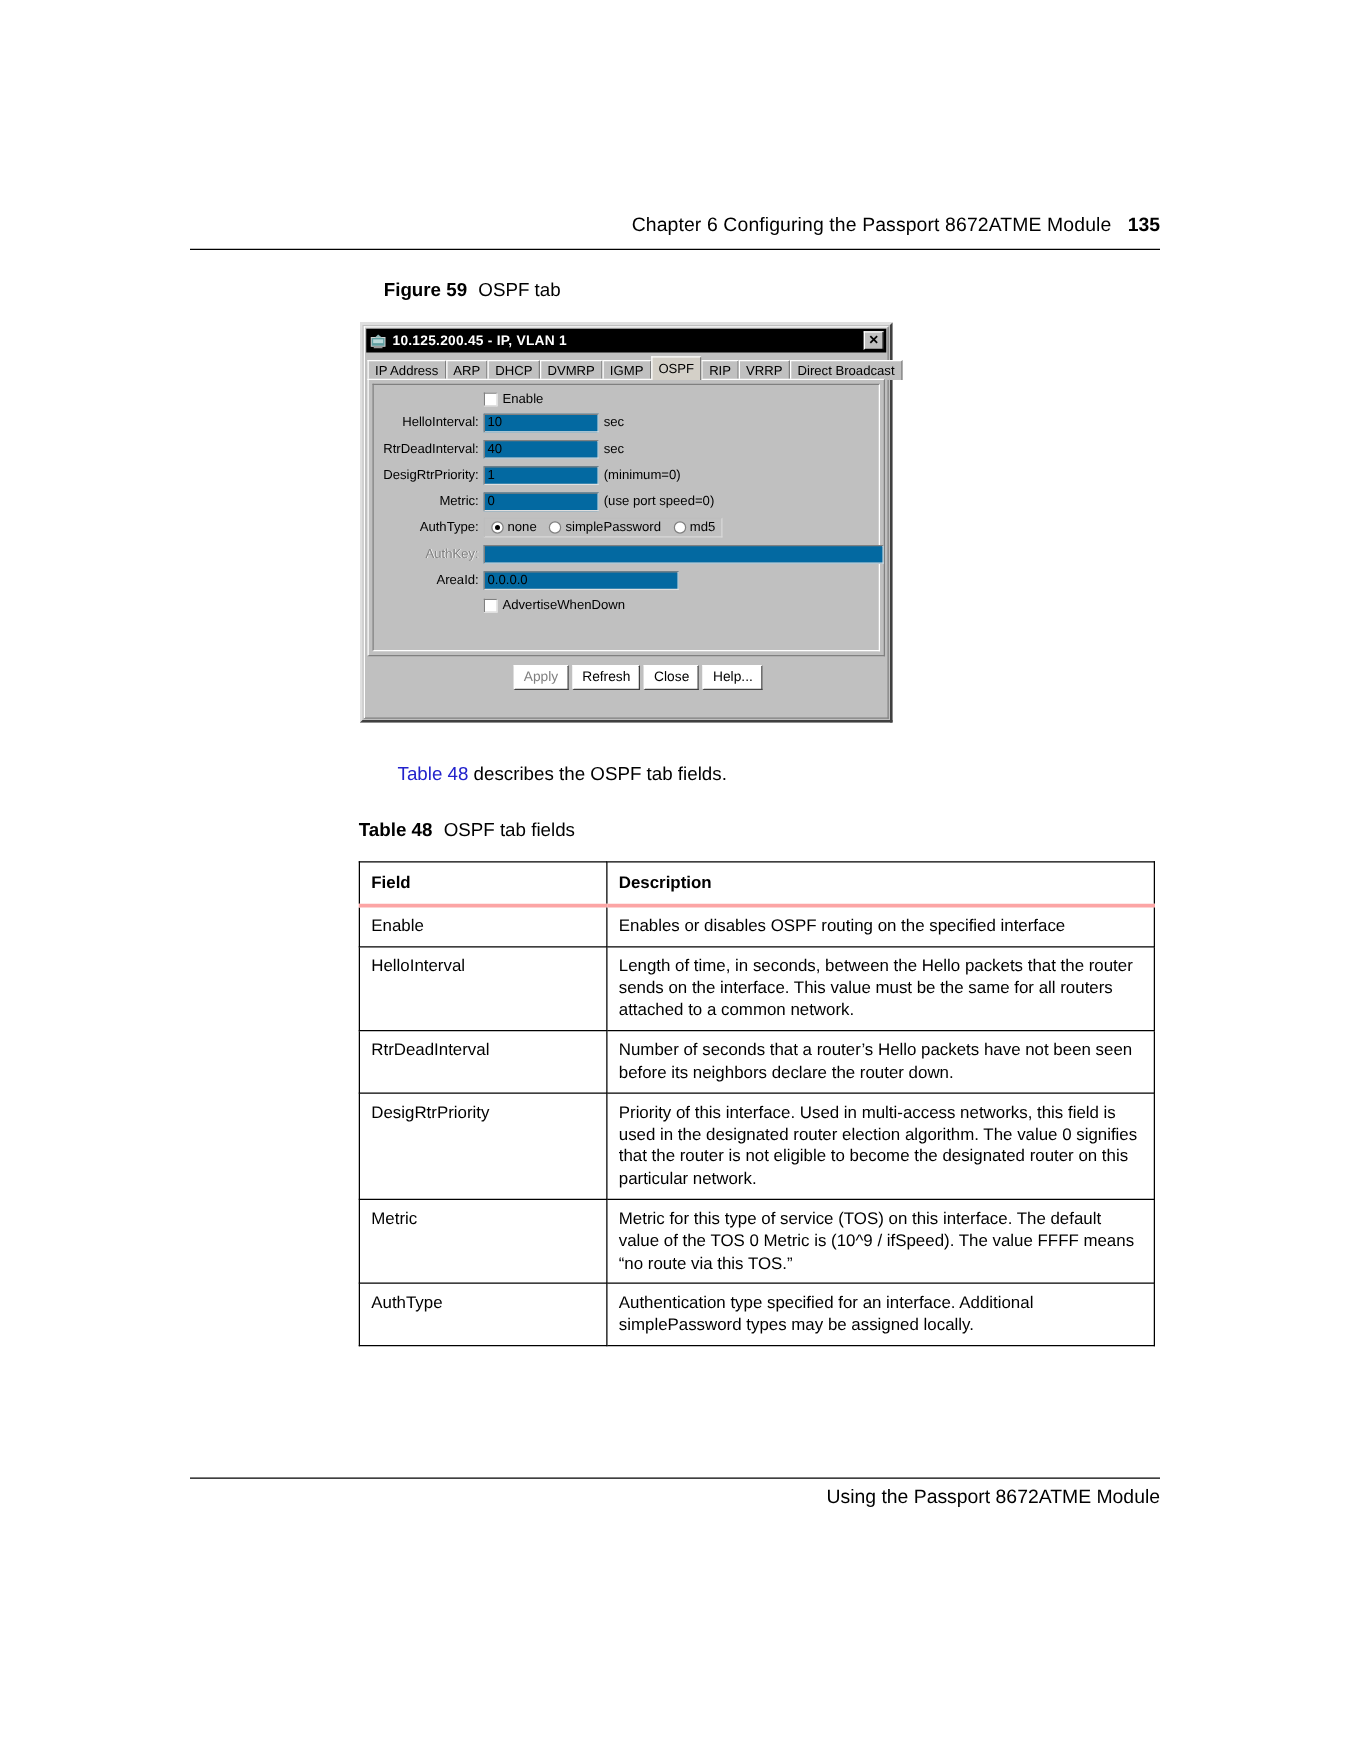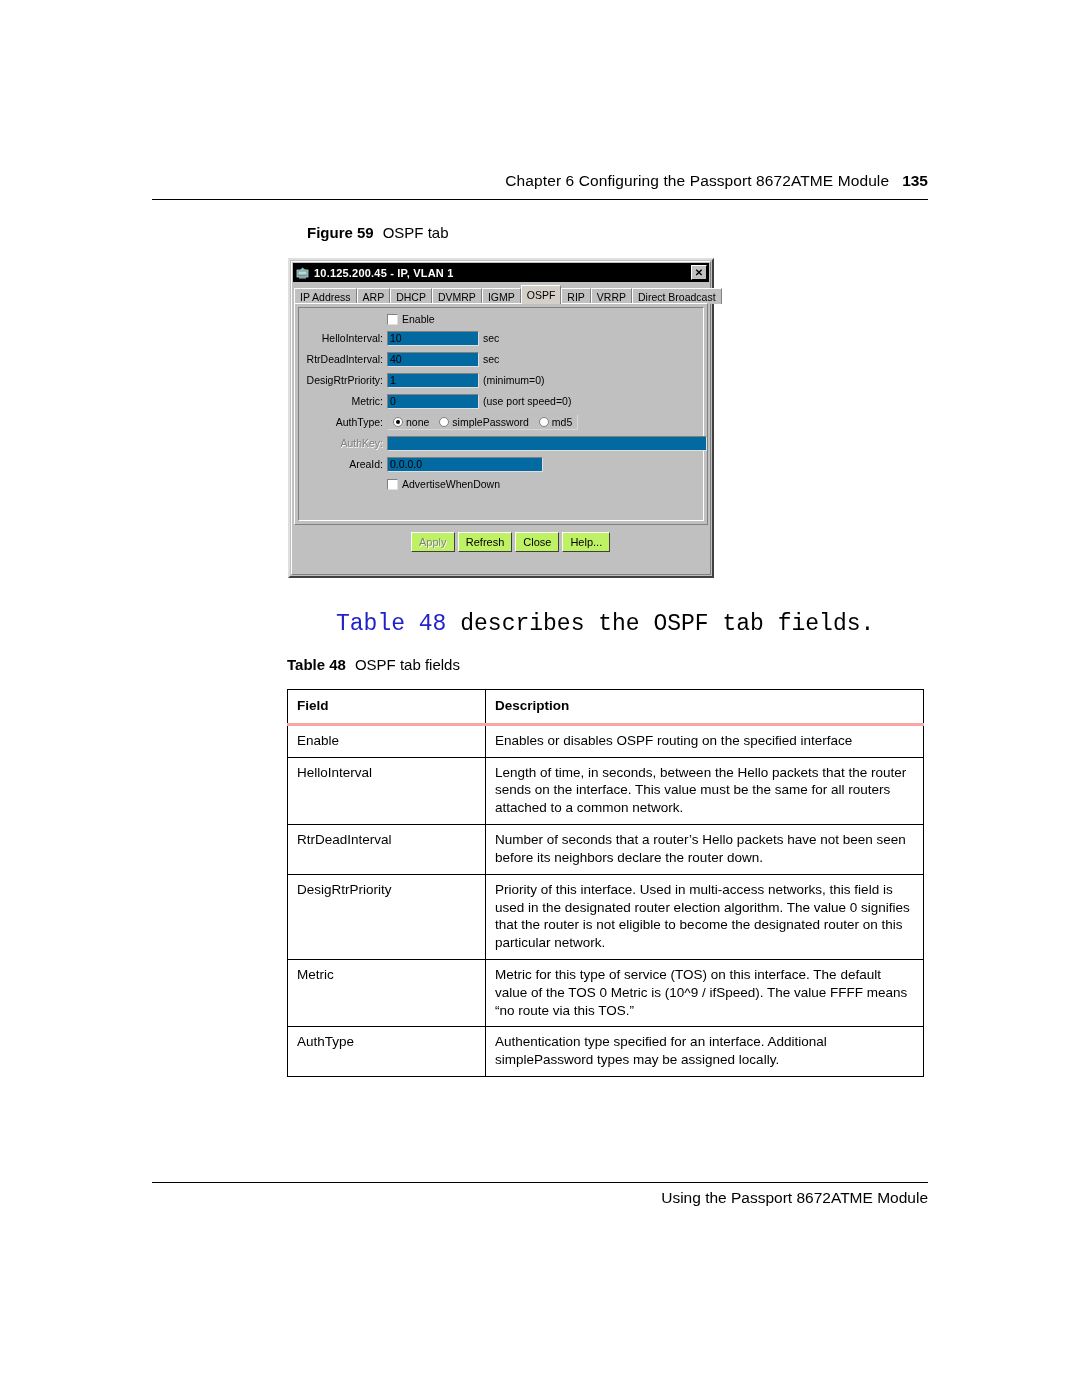--- a/index.html
+++ b/index.html
@@ -312,7 +312,7 @@
     height: 20px;
     min-width: 44px;
     padding: 0 7px;
-    background: #bef264;
+    background: #ffffff;
     border-top: 1px solid #ffffff;
     border-left: 1px solid #ffffff;
     border-right: 1px solid #404040;

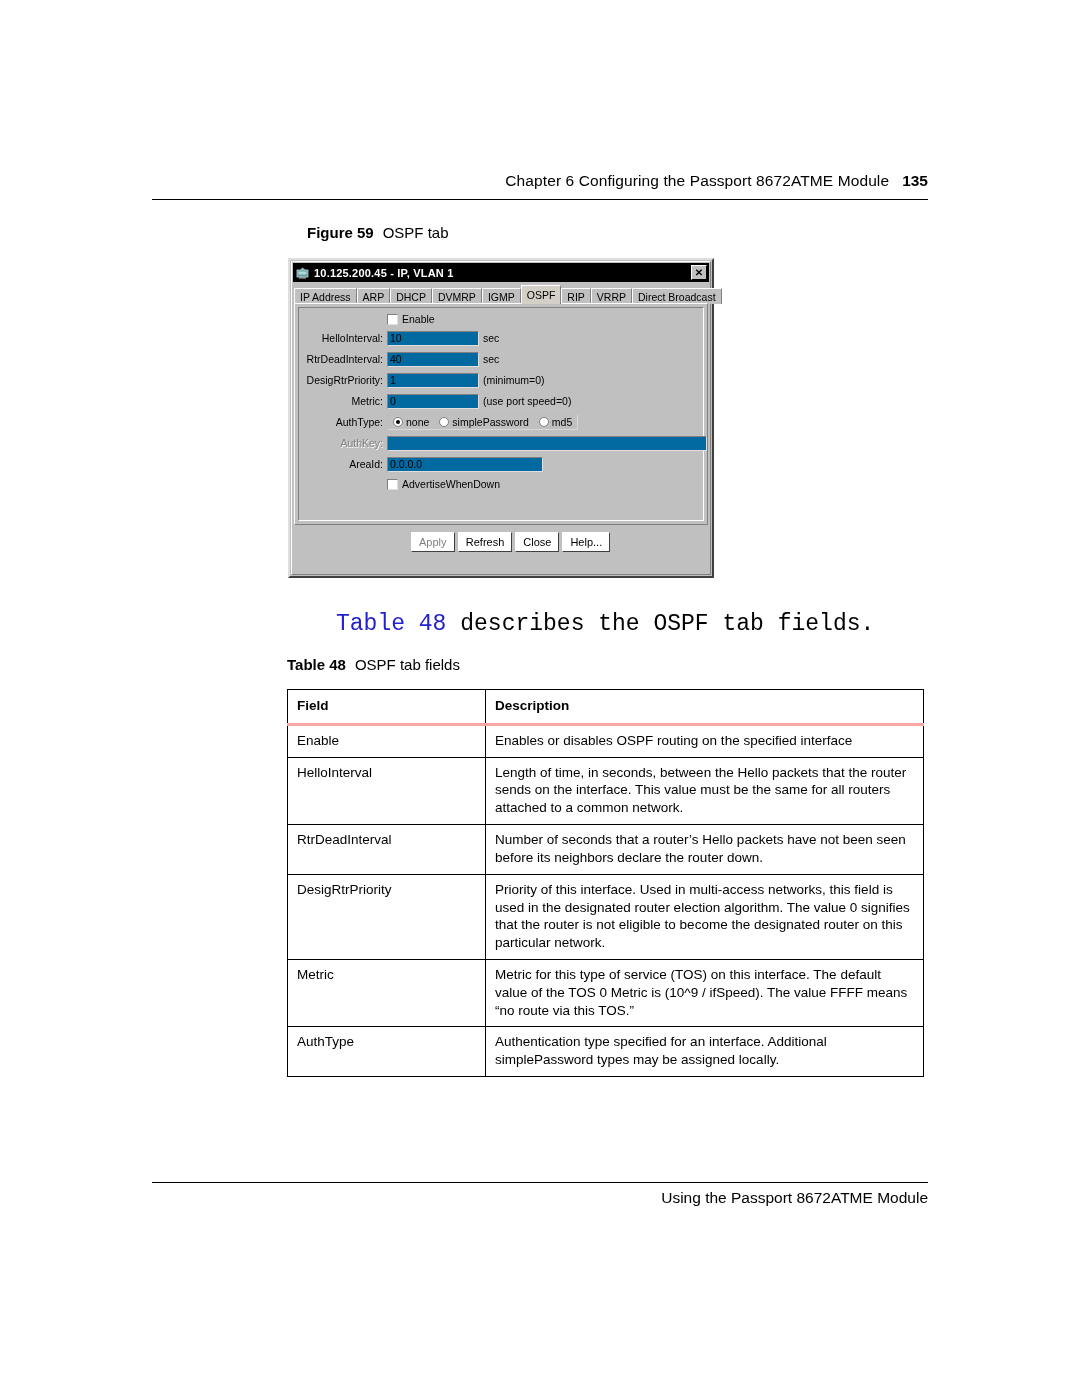--- a/index.html
+++ b/index.html
@@ -335,10 +335,10 @@
   
   .body-para {
     position: absolute;
-    left: 336px;
+    left: 318px;
     top: 611px;
-    font-family: Liberation Mono, monospace;
-    font-size: 23px;
+    font-family: Liberation Sans, sans-serif;
+    font-size: 15px;
   }
   .xref { color: #2222cc; }
 

